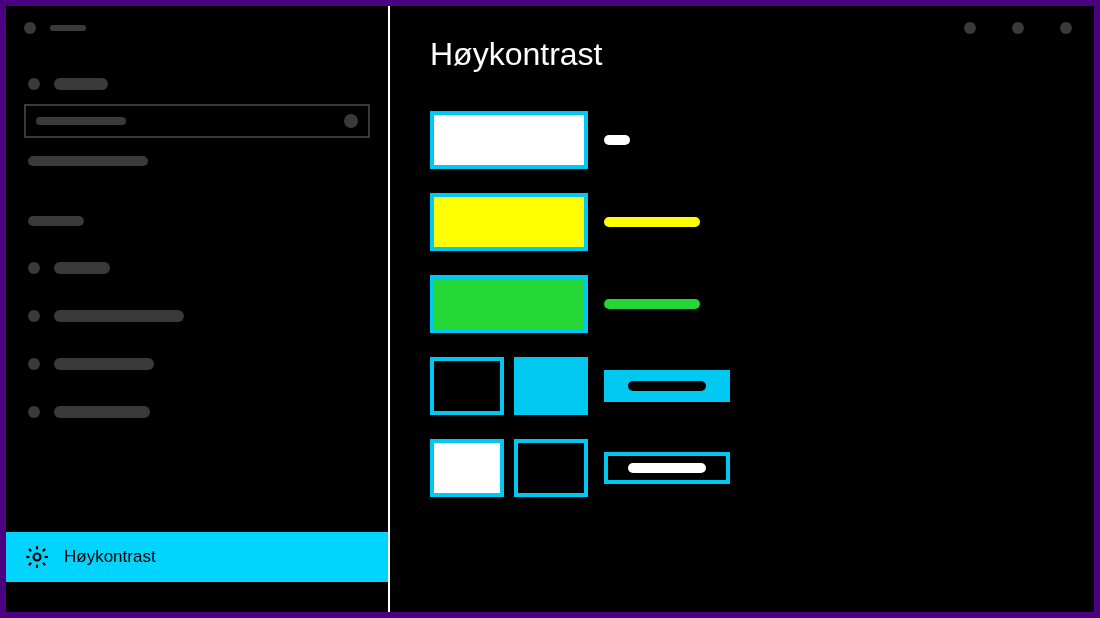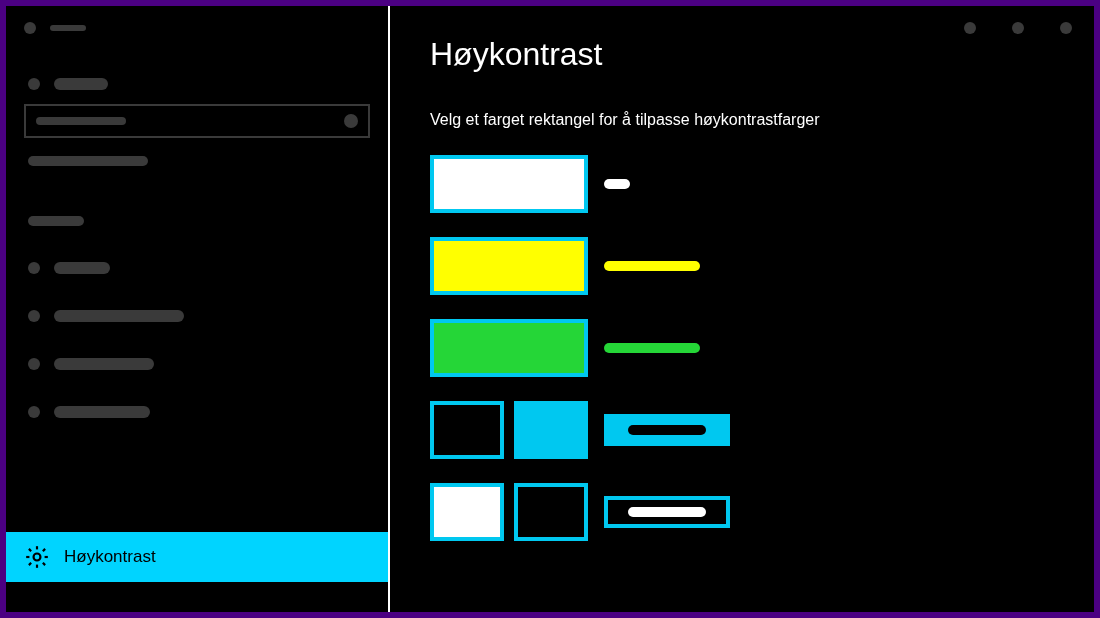--- a/index.html
+++ b/index.html
@@ -156,7 +156,6 @@
 
     <div class="content">
       <div class="title">Høykontrast</div>
-      <div class="subtitle">Velg et farget rektangel for å tilpasse høykontrastfarger</div>
 
       <div class="swlist" id="swlist">
           <div class="swrow">

